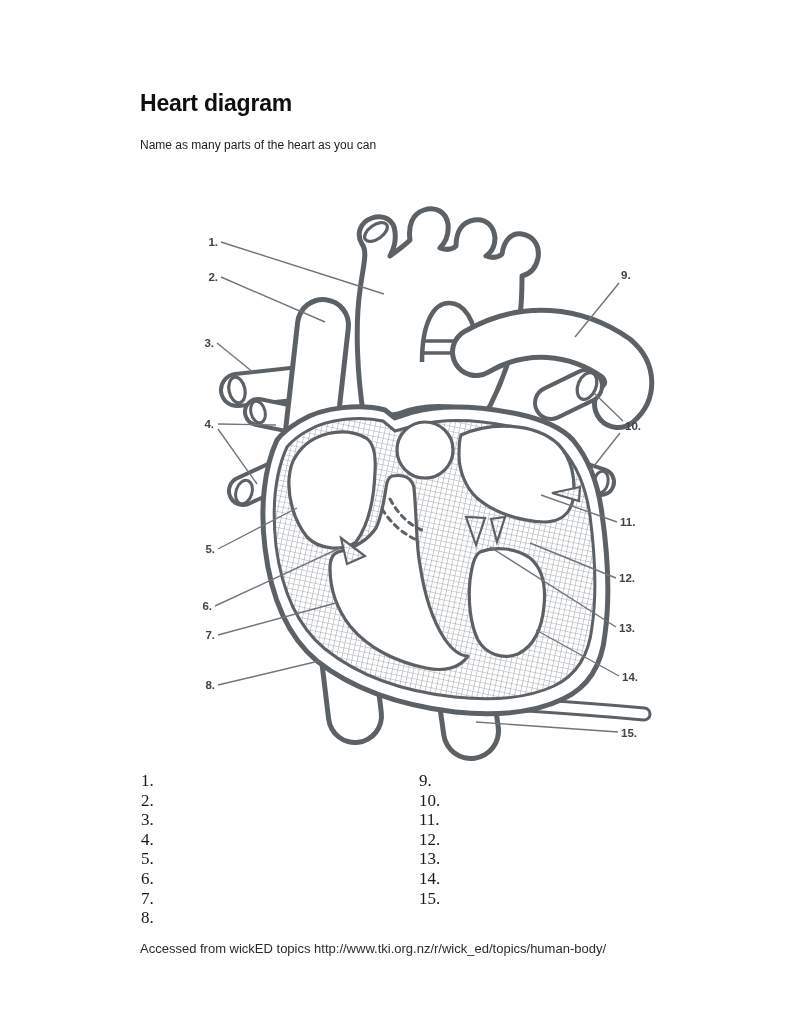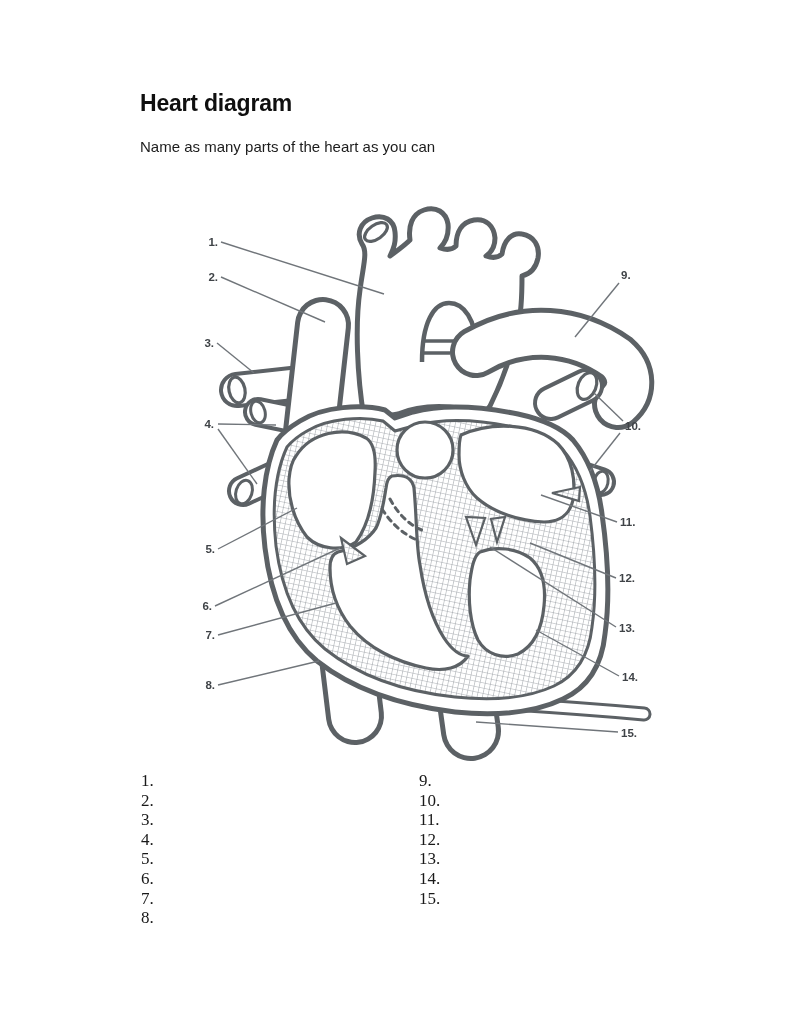--- a/index.html
+++ b/index.html
@@ -18,7 +18,7 @@
   }
   .subtitle{
     position:absolute;left:116px;top:138px;
-    font-size:15px;color:#1c1c1c;margin:0;
+    font-size:12px;color:#1c1c1c;margin:0;
   }
   .diagram-svg{position:absolute;left:0;top:0;}
   .answers{position:absolute;left:0;top:771px;width:791px;}

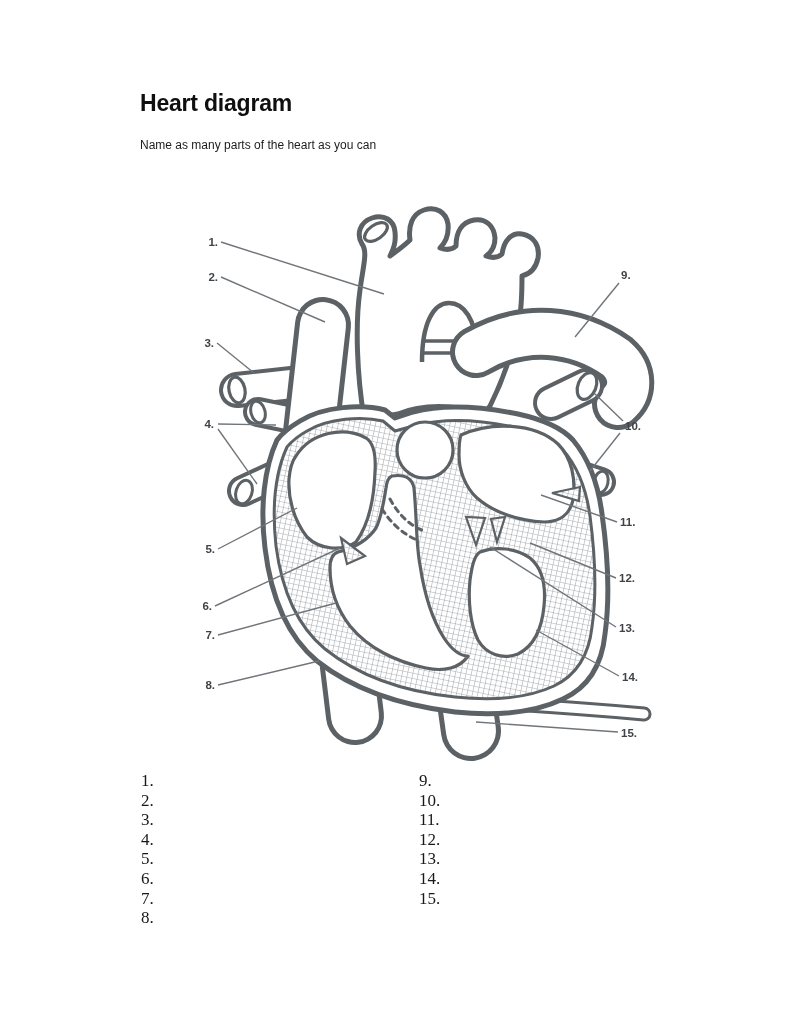--- a/index.html
+++ b/index.html
@@ -255,6 +255,7 @@
     </ul>
   </div>
 
+  <p class="footer">Accessed from wickED topics http://www.tki.org.nz/r/wick_ed/topics/human-body/</p>
 
 </div>
 

